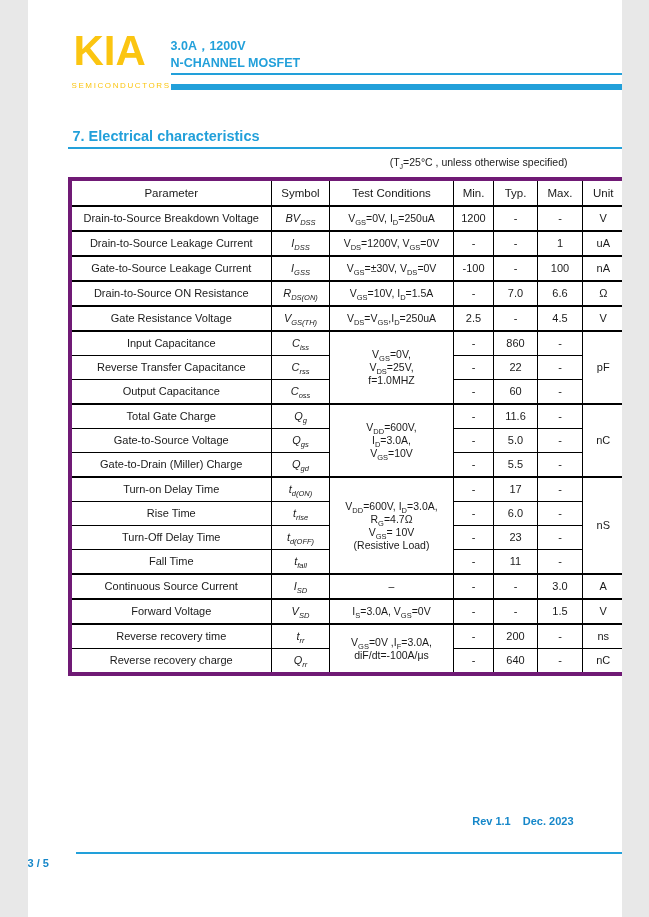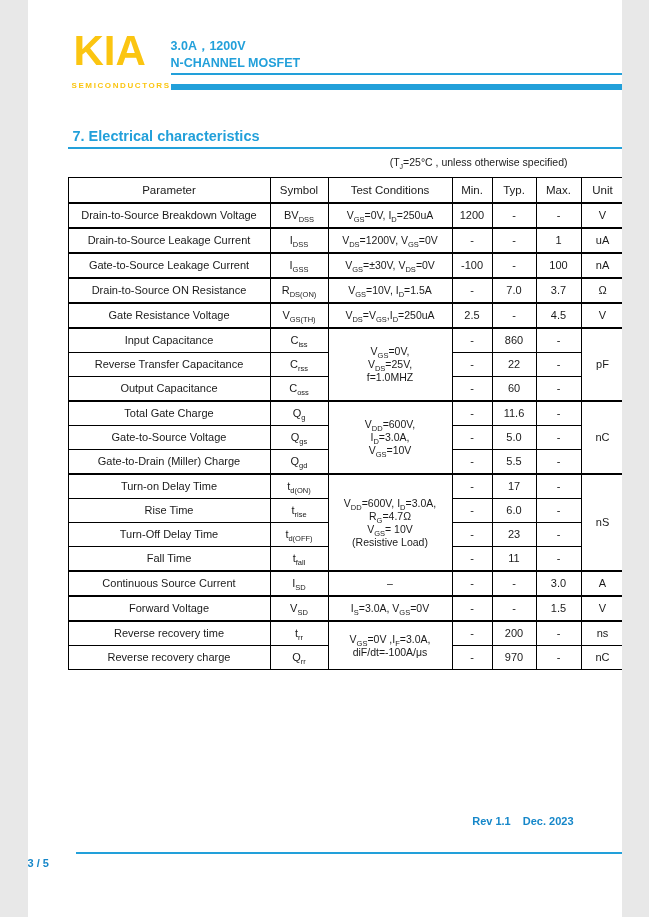--- a/index.html
+++ b/index.html
@@ -15,7 +15,7 @@
   }
   
   .logo{position:absolute;left:46px;top:30px;font-size:42px;line-height:1;font-weight:bold;color:var(--yellow);letter-spacing:0px;}
-  .logo-sub{position:absolute;left:44px;top:81px;font-size:8px;font-weight:bold;color:var(--yellow);letter-spacing:1.6px;text-align:center;}
+  .logo-sub{position:absolute;left:44px;top:81px;font-size:8px;font-weight:normal;color:var(--yellow);letter-spacing:1.6px;text-align:center;}
   .spec{position:absolute;left:143px;top:38px;font-size:12.5px;line-height:17px;font-weight:bold;color:var(--accent);}
   .part-number{position:absolute;right:44px;top:42px;font-size:27px;color:var(--accent);letter-spacing:0.5px;}
   .head-rule-thin{position:absolute;left:143px;top:73px;width:463px;height:2px;background:var(--accent);}

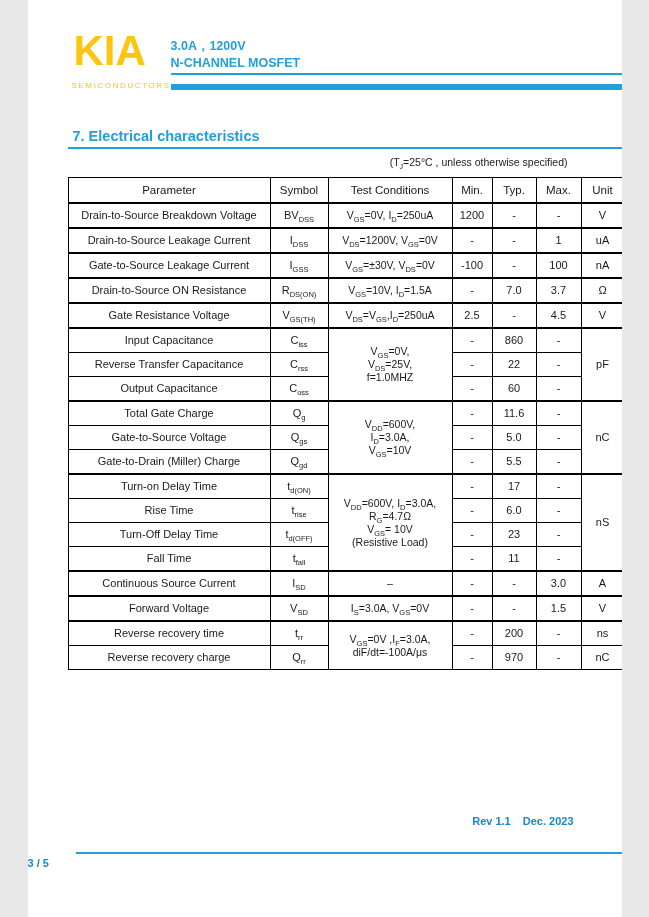--- a/index.html
+++ b/index.html
@@ -32,7 +32,7 @@
     font-size:11px;color:var(--ink);
   }
   table.ec th,table.ec td{border:1px solid #000;padding:0 2px;text-align:center;vertical-align:middle;}
-  table.ec{border:1px solid #701a75;}
+  table.ec{border:4px solid #701a75;}
   table.ec thead th{height:24px;font-weight:normal;font-size:11.5px;border-bottom:2px solid #000;background:#fff;}
   table.ec tbody td{height:23px;line-height:13px;}
   table.ec tr.group-start td{border-top:2px solid #000;}

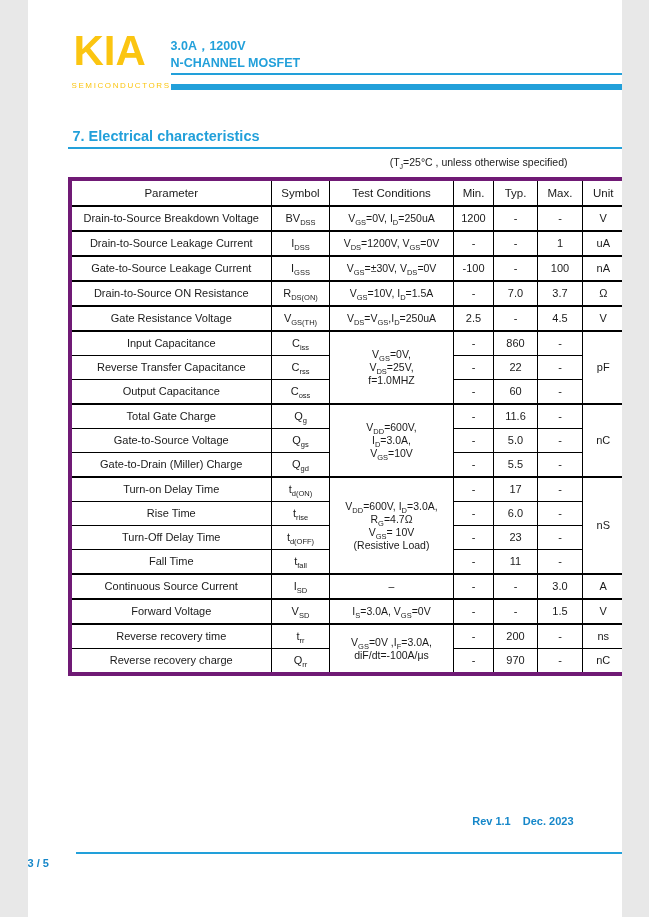--- a/index.html
+++ b/index.html
@@ -37,7 +37,7 @@
   table.ec tbody td{height:23px;line-height:13px;}
   table.ec tr.group-start td{border-top:2px solid #000;}
   td.c-param{text-align:left;padding-left:8px;font-size:11px;}
-  td.c-sym{font-size:11px;}
+  td.c-sym{font-size:11px;font-style:italic;}
   td.c-cond{font-size:10.5px;}
   td.c-num{font-size:11px;}
   td.c-unit{font-size:11px;}

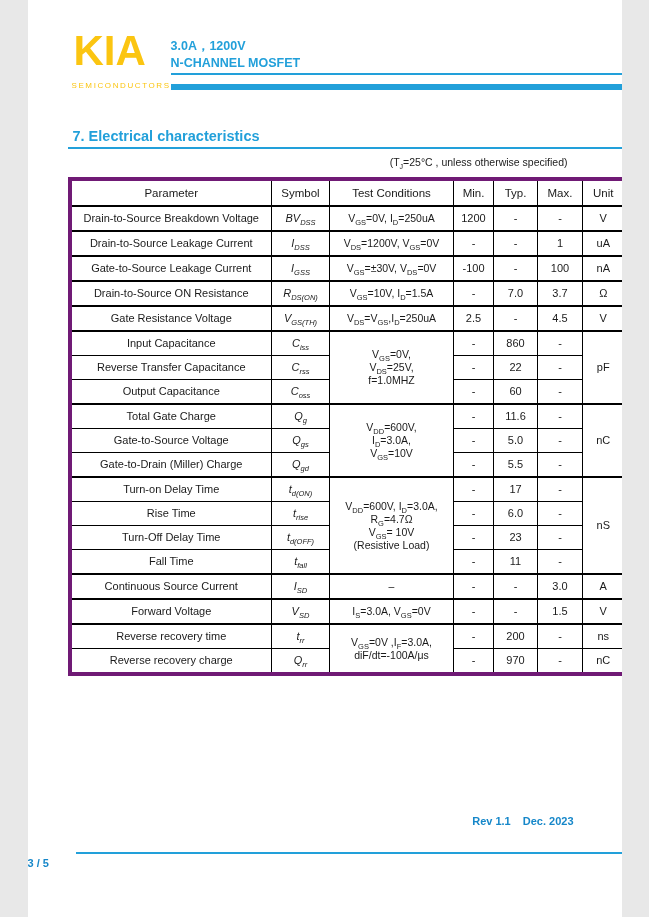--- a/index.html
+++ b/index.html
@@ -121,7 +121,7 @@
           <td class="c-cond">V<sub>GS</sub>=10V, I<sub>D</sub>=1.5A</td>
           <td class="c-num">-</td>
           <td class="c-num">7.0</td>
-          <td class="c-num">3.7</td>
+          <td class="c-num">6.6</td>
           <td class="c-unit">Ω</td>
         </tr>
         <tr class="group-start">

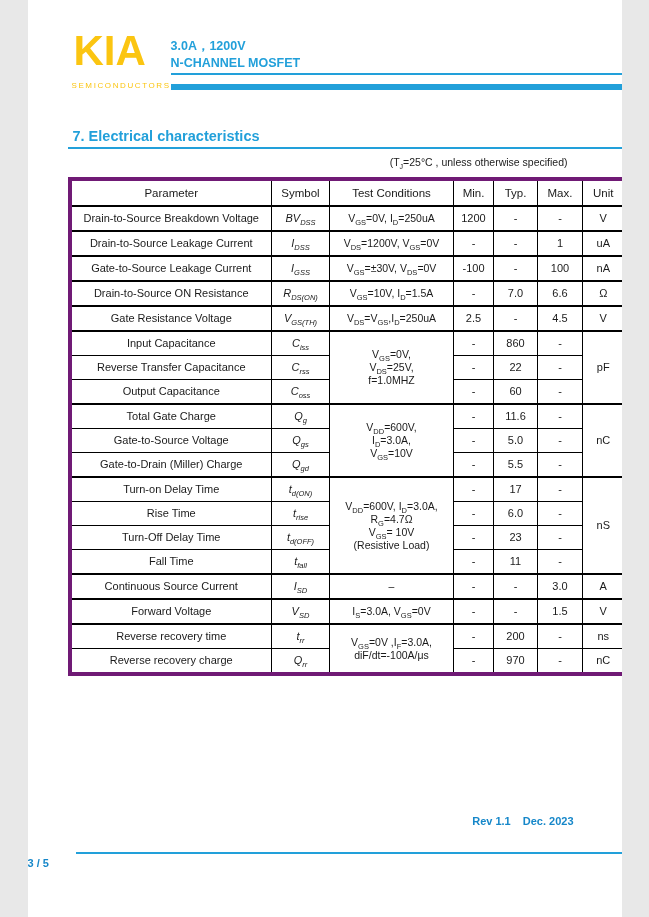--- a/index.html
+++ b/index.html
@@ -240,7 +240,7 @@
           <td class="c-param">Reverse recovery charge</td>
           <td class="c-sym">Q<sub>rr</sub></td>
           <td class="c-num">-</td>
-          <td class="c-num">970</td>
+          <td class="c-num">640</td>
           <td class="c-num">-</td>
           <td class="c-unit">nC</td>
         </tr>

